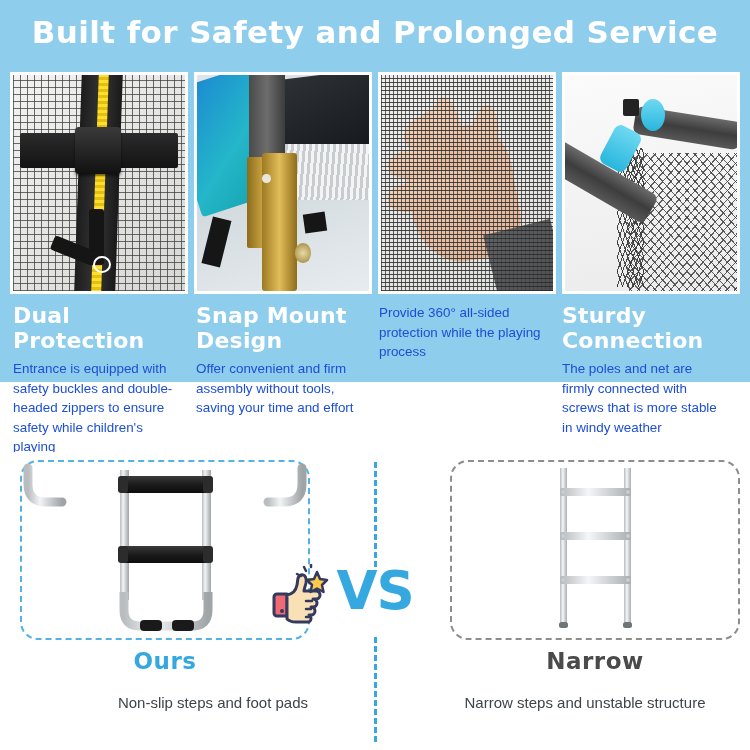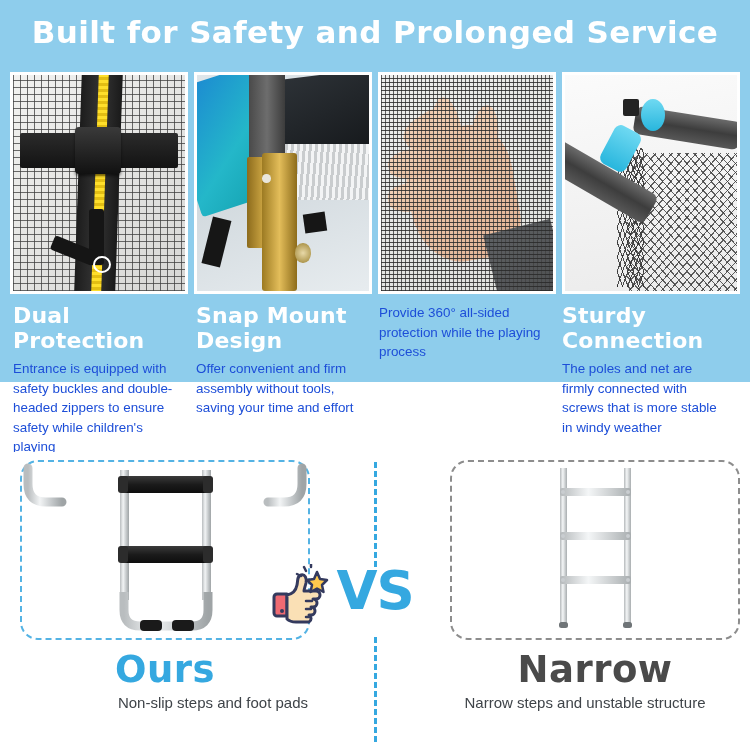--- a/index.html
+++ b/index.html
@@ -345,7 +345,7 @@
     top: 196px;
     width: 290px;
     text-align: center;
-    font-size: 37px;
+    font-size: 23px;
     font-weight: bold;
     font-family: "DejaVu Sans", sans-serif;
     letter-spacing: .5px;

